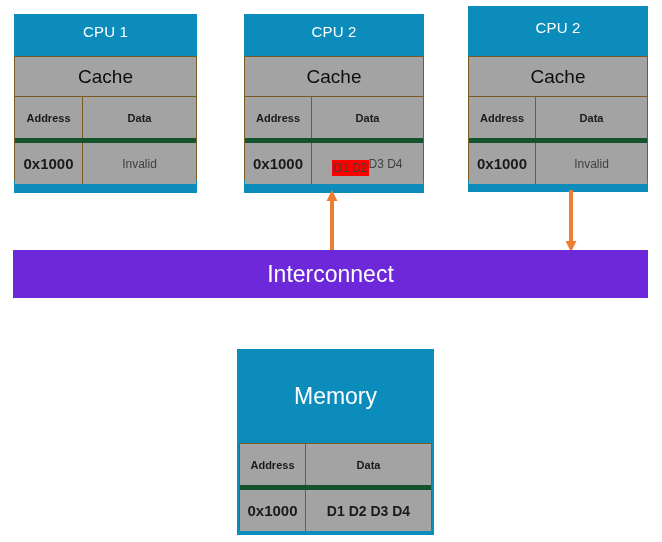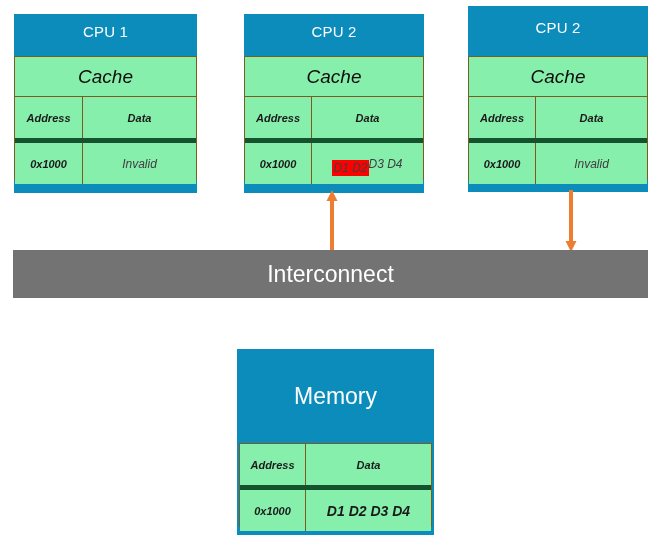--- a/index.html
+++ b/index.html
@@ -58,12 +58,11 @@
   }
   .cell {
     box-sizing: border-box;
-    background: #86efac;
+    background: #a3a3a3;
     display: flex;
     align-items: center;
     justify-content: center;
     overflow: hidden;
-    font-style: italic;
   }
   .cell-div {
     border-right: 1px solid #7a5c1e;

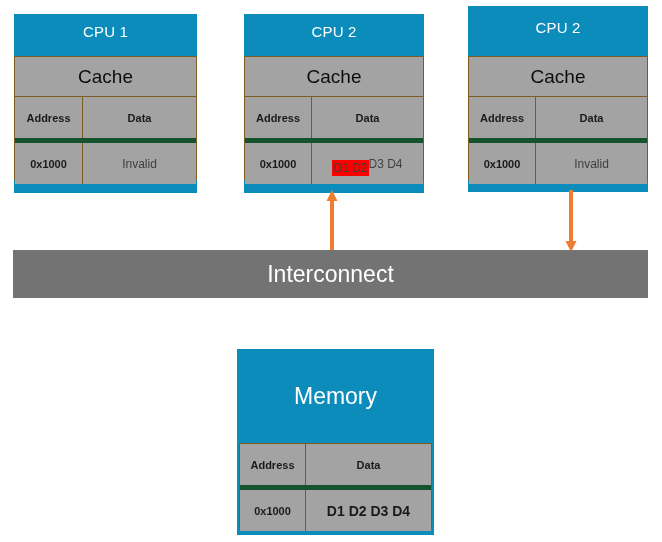--- a/index.html
+++ b/index.html
@@ -86,7 +86,7 @@
     height: 41px;
   }
   .addr-cell {
-    font-size: 11px;
+    font-size: 15px;
     font-weight: bold;
     color: #1a1a1a;
     height: 41px;

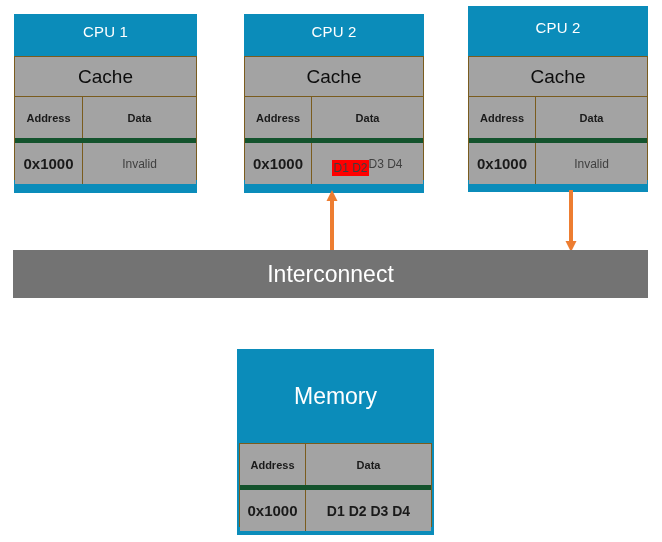--- a/index.html
+++ b/index.html
@@ -106,7 +106,7 @@
   
   .interconnect {
     position: absolute;
-    background: #737373;
+    background: #6d28d9;
     color: #ffffff;
     display: flex;
     align-items: center;

